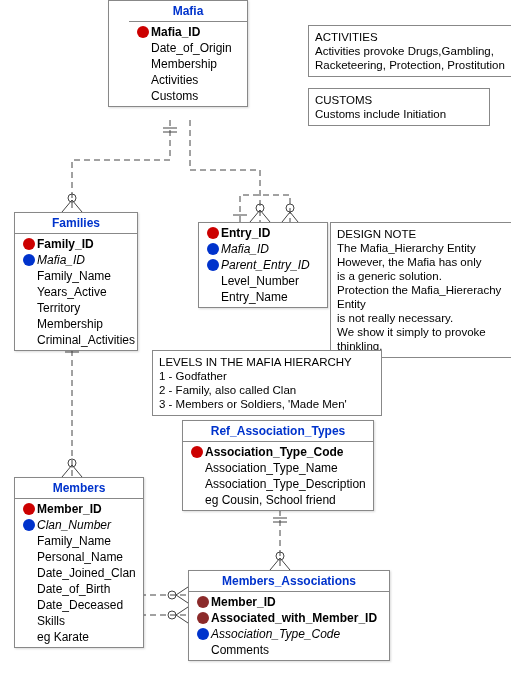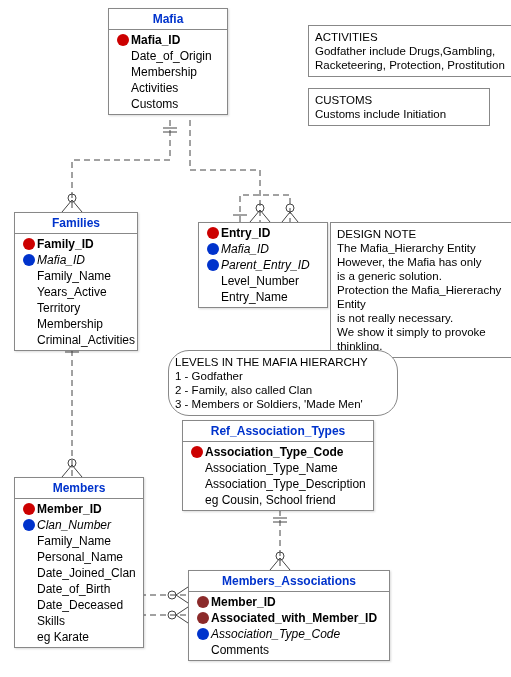--- a/index.html
+++ b/index.html
@@ -117,7 +117,7 @@
   <line class="onetick" x1="142" y1="608" x2="142" y2="622"></line>
 </svg>
 
-<div class="entity" style="left:108px; top:8px; width:118px;">
+<div class="entity" style="left:108px; top:0; width:118px;padding-left:20px;">
   <div class="entity-title">Mafia</div>
   <div class="entity-body">
     <div class="attr">

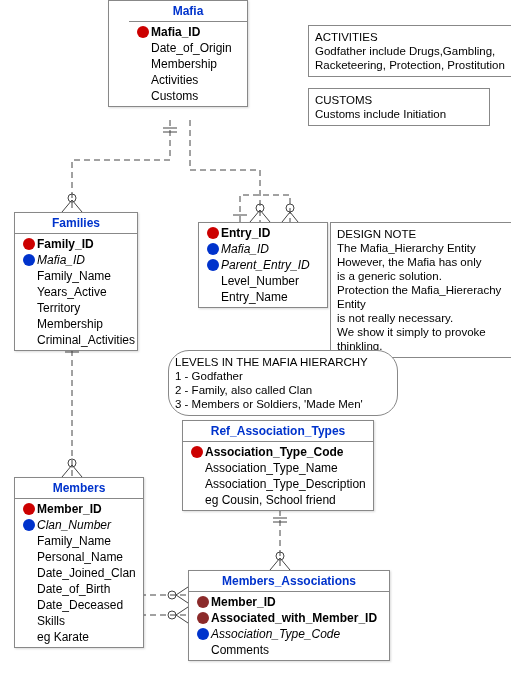--- a/index.html
+++ b/index.html
@@ -314,7 +314,7 @@
 
 <div class="note" style="left:308px; top:25px; width:192px;">
   <div>ACTIVITIES</div>
-  <div>Godfather include Drugs,Gambling,</div>
+  <div>Activities provoke Drugs,Gambling,</div>
   <div>Racketeering, Protection, Prostitution</div>
 </div>
 

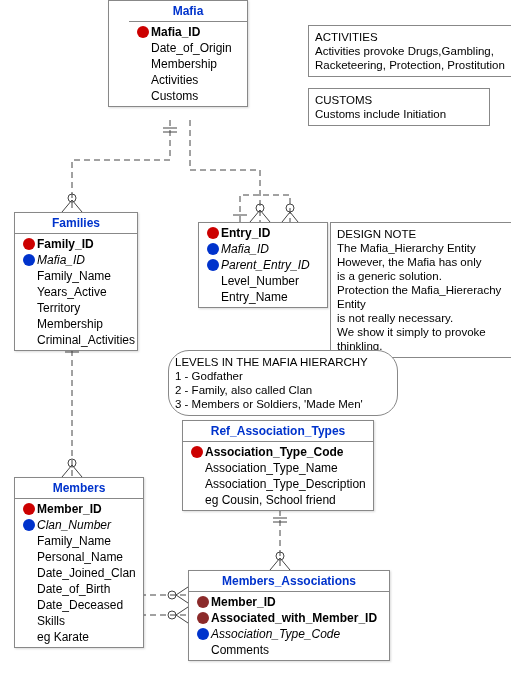--- a/index.html
+++ b/index.html
@@ -333,7 +333,7 @@
   <div>We show it simply to provoke thinkling.</div>
 </div>
 
-<div class="note" style="left:168px; top:350px; width:216px;border-radius:21px;">
+<div class="note" style="left:152px; top:350px; width:216px;">
   <div>LEVELS IN THE MAFIA HIERARCHY</div>
   <div>1 - Godfather</div>
   <div>2 - Family, also called Clan</div>

